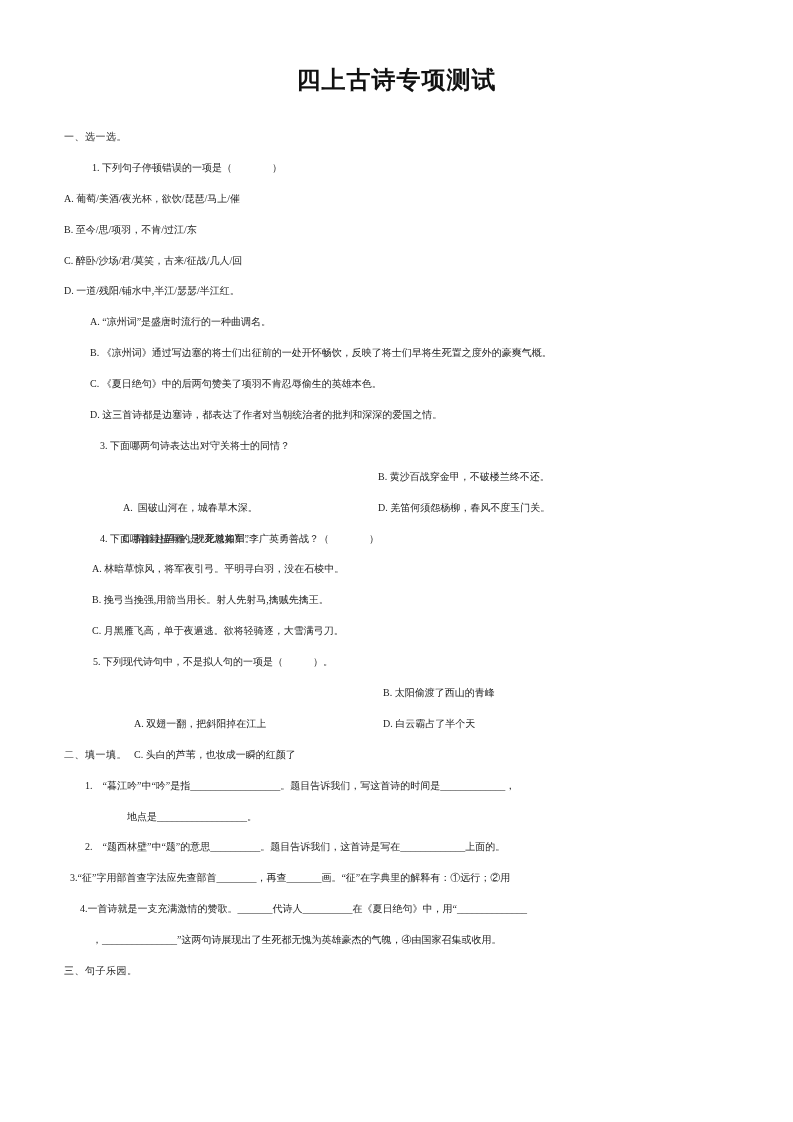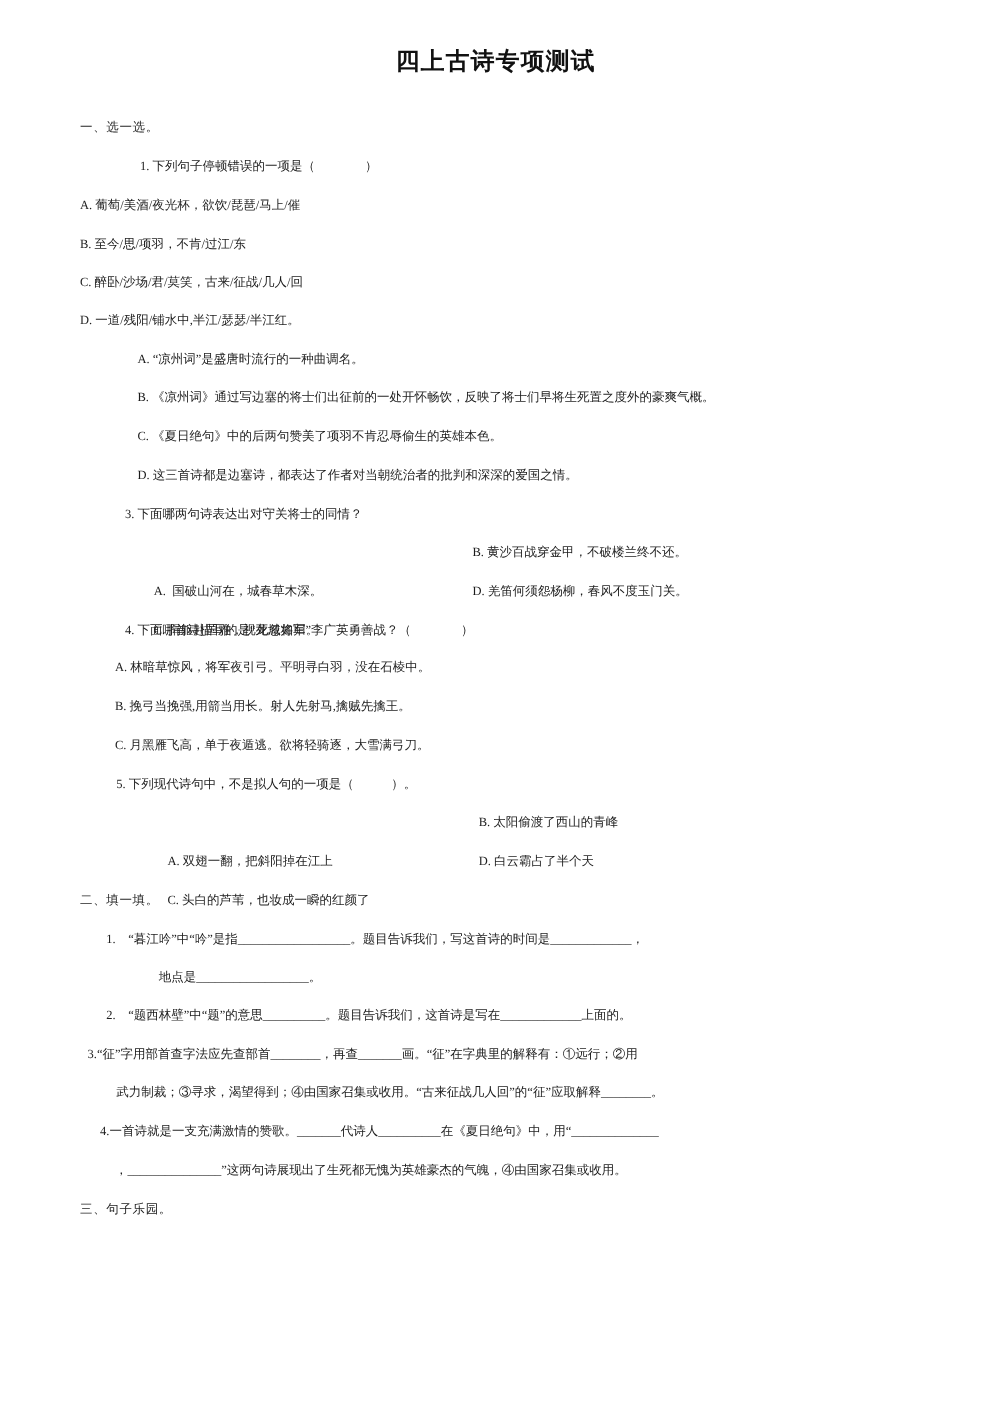--- a/index.html
+++ b/index.html
@@ -10,9 +10,9 @@
     color:#1c1c1c;box-sizing:border-box;
   }
   .title{
-    margin:0;padding-top:36px;text-align:center;
+    margin:0;padding-top:64px;text-align:center;
     font-family:"Liberation Sans","DejaVu Sans",sans-serif;
-    font-weight:bold;font-size:19px;letter-spacing:1px;color:#111;
+    font-weight:bold;font-size:24px;letter-spacing:1px;color:#111;
   }
   .content{
     margin-top:26px;padding-left:64px;padding-right:40px;

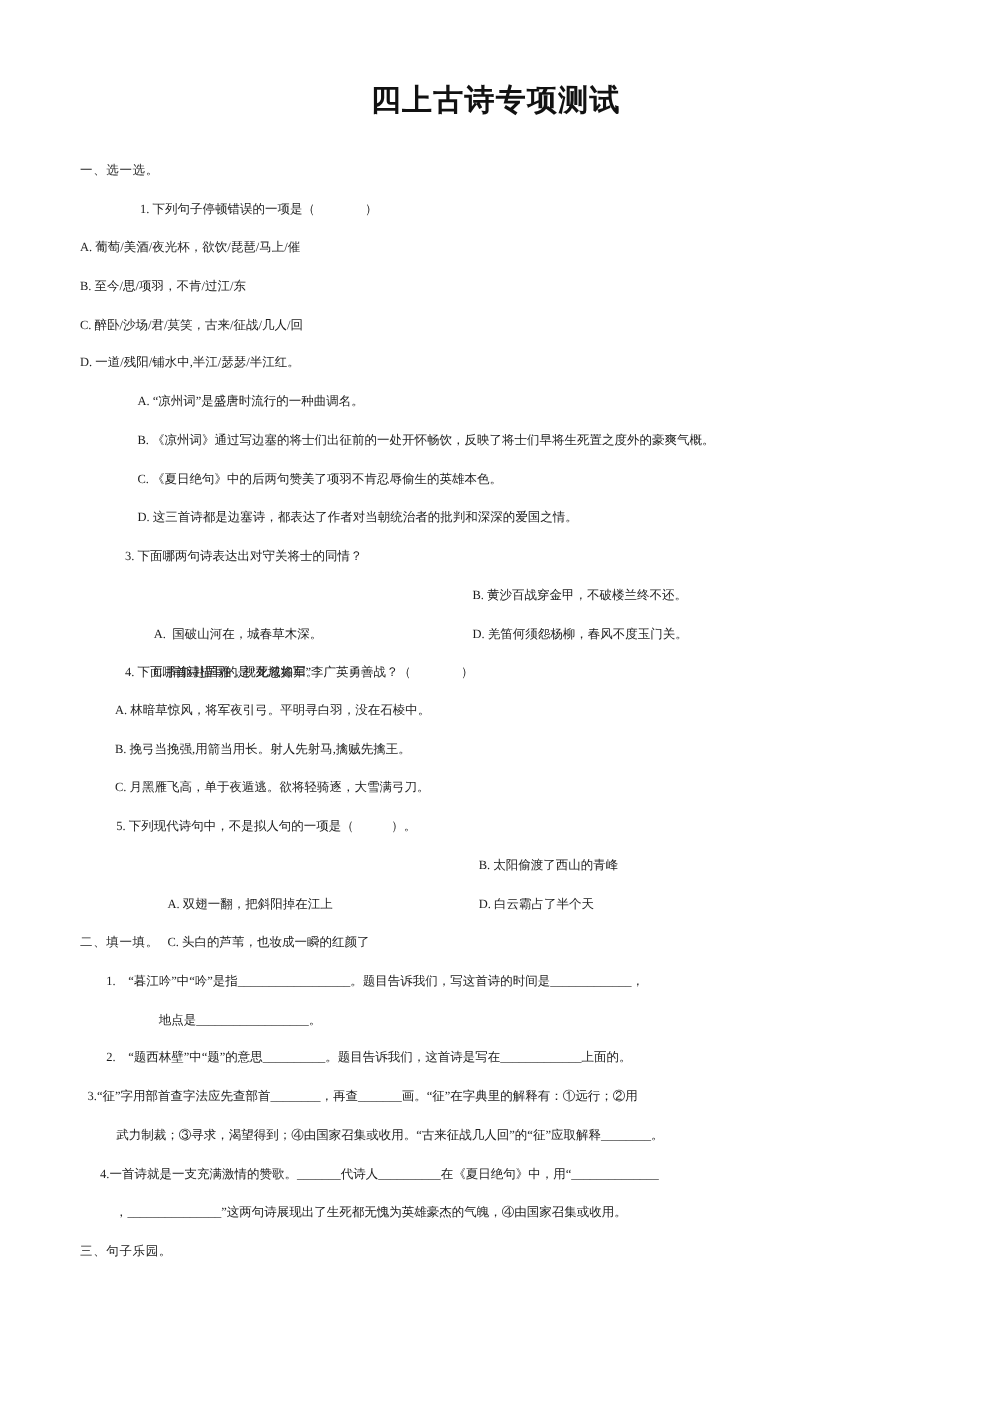--- a/index.html
+++ b/index.html
@@ -23,7 +23,7 @@
   .ml0{margin-left:0}.ml6{margin-left:6px}.ml16{margin-left:16px}
   .ml18{margin-left:36px}.ml21{margin-left:21px}.ml26{margin-left:26px}
   .ml28{margin-left:28px}.ml29{margin-left:29px}.ml30{margin-left:46px}
-  .ml32{margin-left:48px}.ml40{margin-left:63px}.ml44{margin-left:44px}
+  .ml32{margin-left:28px}.ml40{margin-left:63px}.ml44{margin-left:44px}
   .ml55{margin-left:55px}.ml64{}
   .row{position:relative;}
   .row .c1{display:inline-block;}

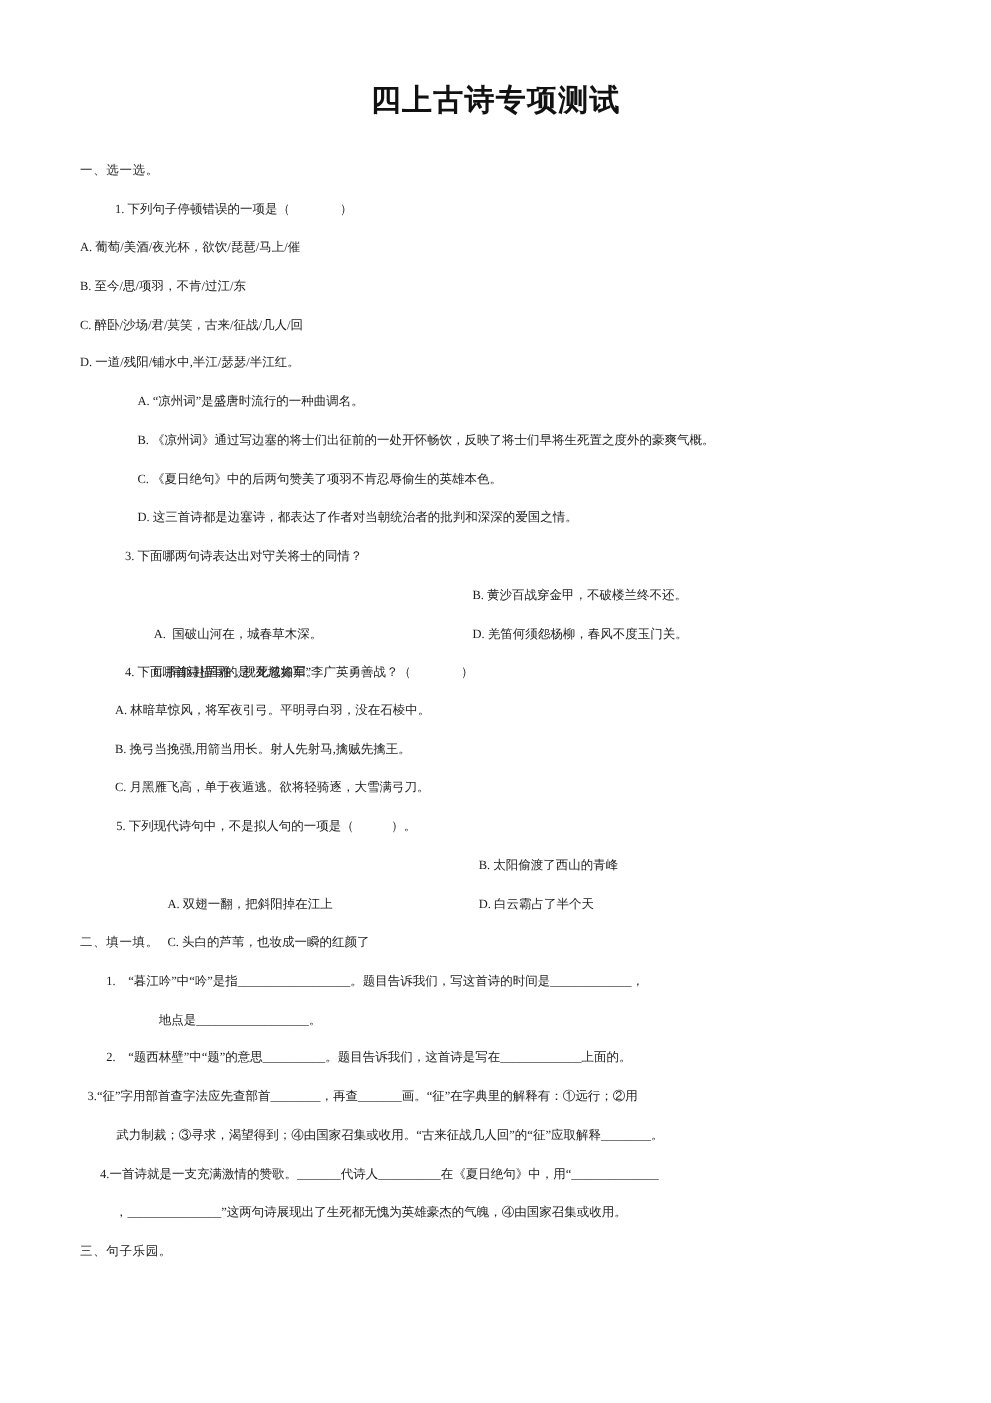--- a/index.html
+++ b/index.html
@@ -22,7 +22,7 @@
   .sec{letter-spacing:0.5px;}
   .ml0{margin-left:0}.ml6{margin-left:6px}.ml16{margin-left:16px}
   .ml18{margin-left:36px}.ml21{margin-left:21px}.ml26{margin-left:26px}
-  .ml28{margin-left:28px}.ml29{margin-left:29px}.ml30{margin-left:46px}
+  .ml28{margin-left:28px}.ml29{margin-left:29px}.ml30{margin-left:26px}
   .ml32{margin-left:28px}.ml40{margin-left:63px}.ml44{margin-left:44px}
   .ml55{margin-left:55px}.ml64{}
   .row{position:relative;}

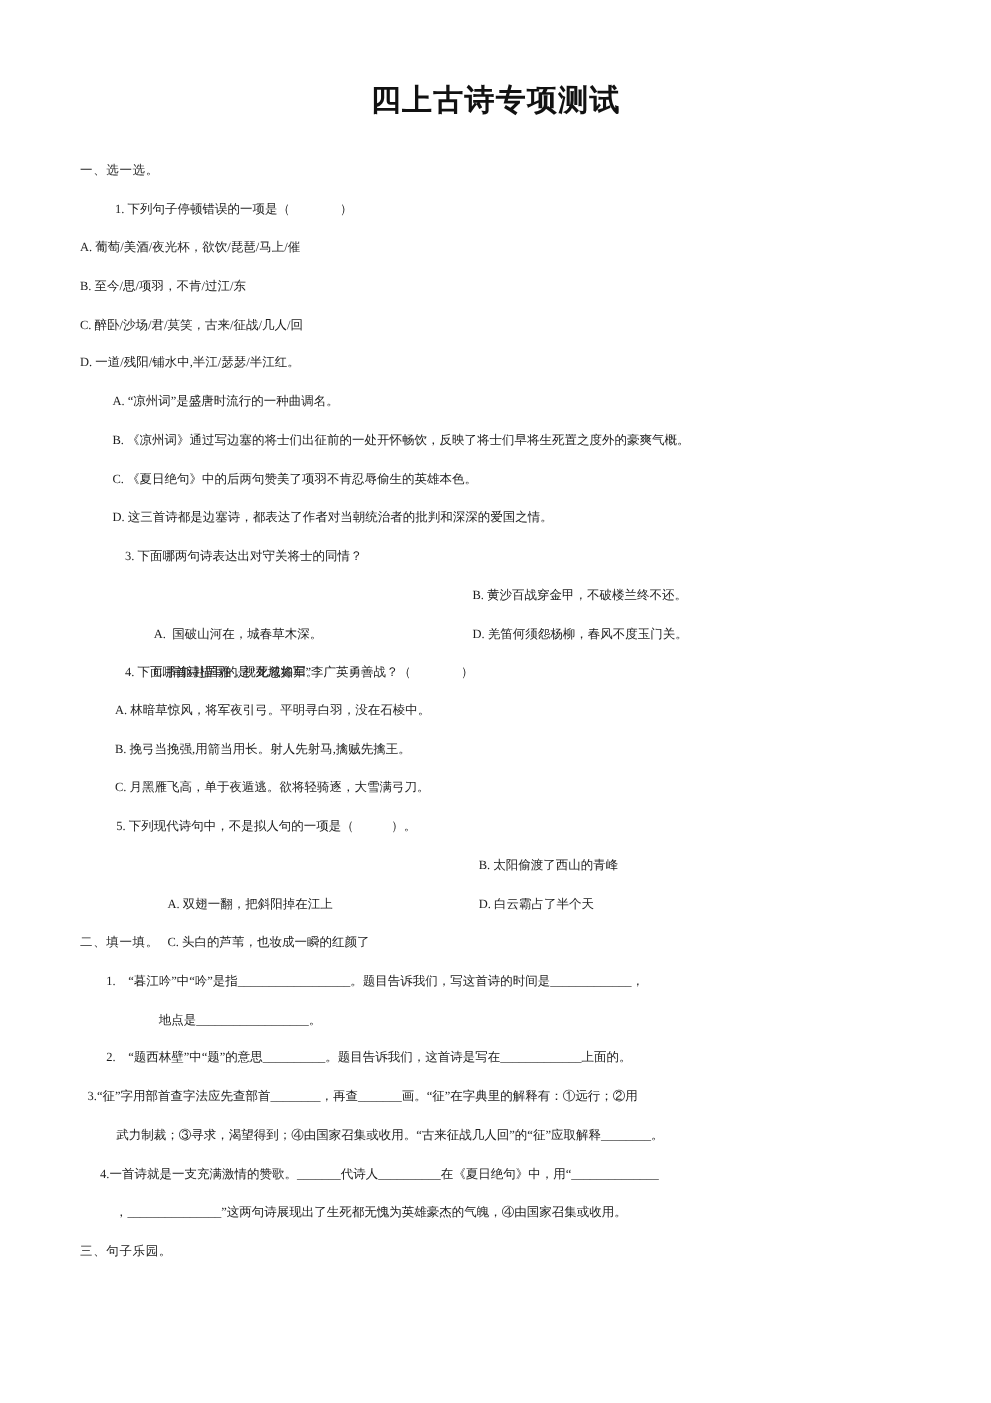--- a/index.html
+++ b/index.html
@@ -81,7 +81,6 @@
     <div class="line ml40">地点是__________________。</div>
     <div class="line ml21">2.　“题西林壁”中“题”的意思__________。题目告诉我们，这首诗是写在_____________上面的。</div>
     <div class="line ml6">3.“征”字用部首查字法应先查部首________，再查_______画。“征”在字典里的解释有：①远行；②用</div>
-    <div class="line ml29">武力制裁；③寻求，渴望得到；④由国家召集或收用。“古来征战几人回”的“征”应取解释________。</div>
     <div class="line ml16">4.一首诗就是一支充满激情的赞歌。_______代诗人__________在《夏日绝句》中，用“______________</div>
     <div class="line ml28">，_______________”这两句诗展现出了生死都无愧为英雄豪杰的气魄，④由国家召集或收用。</div>
 

